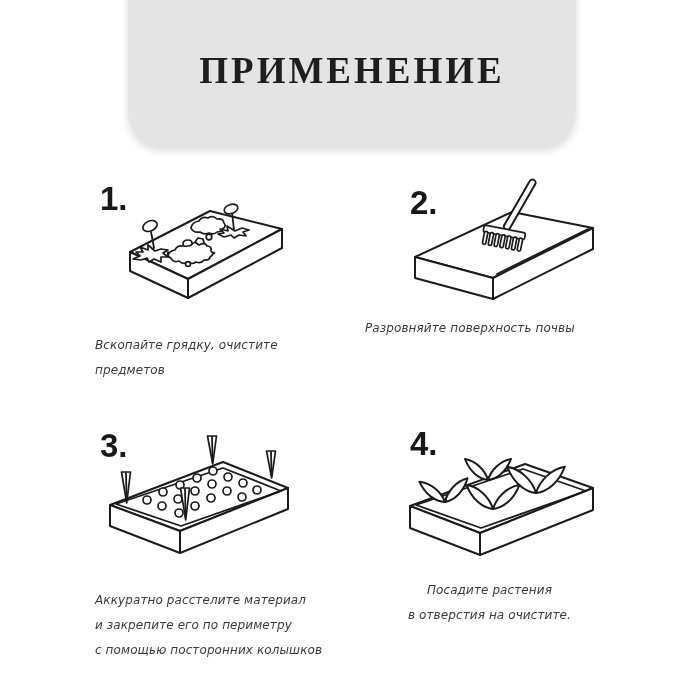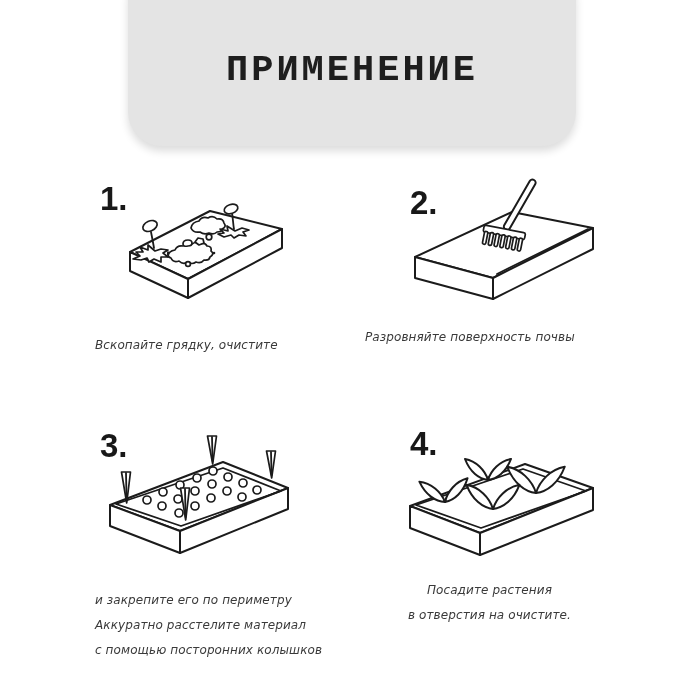--- a/index.html
+++ b/index.html
@@ -26,7 +26,7 @@
   .page-title{
     font-size:37px;font-weight:700;letter-spacing:3px;
     color:var(--title-text);
-    font-family:Liberation Mono, monospace;
+    font-family:Liberation Serif, serif;
   }
   .step-number{
     position:absolute;font-size:33px;font-weight:700;line-height:1;

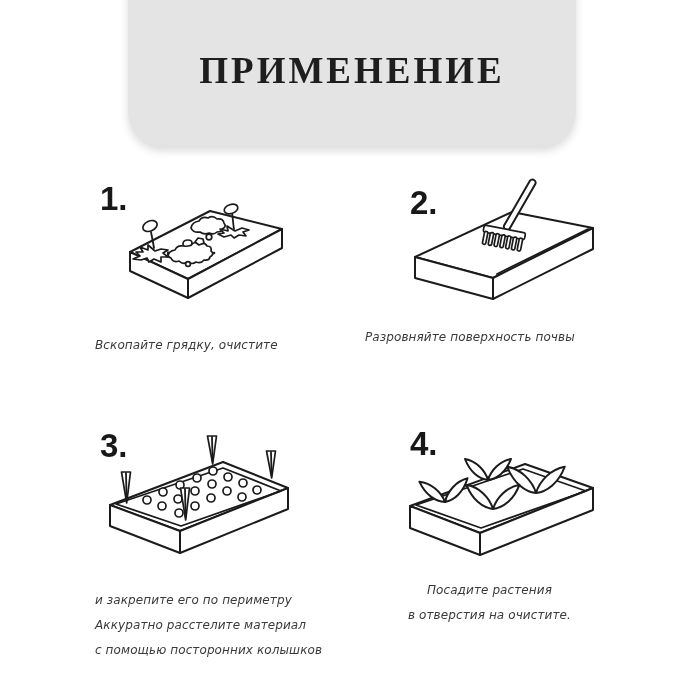--- a/index.html
+++ b/index.html
@@ -48,7 +48,7 @@
   #num3{left:100px;top:429px;} #num4{left:410px;top:427px;}
   #il1{left:98px;top:200px;}  #il2{left:400px;top:178px;}
   #il3{left:85px;top:432px;}  #il4{left:395px;top:438px;}
-  #cap1{left:95px;top:333px;} #cap2{left:365px;top:325px;}
+  #cap1{left:95px;top:333px;} #cap2{left:365px;top:316px;}
   #cap3{left:95px;top:588px;} #cap4{left:408px;top:578px;text-align:center;}
 </style>
 </head>

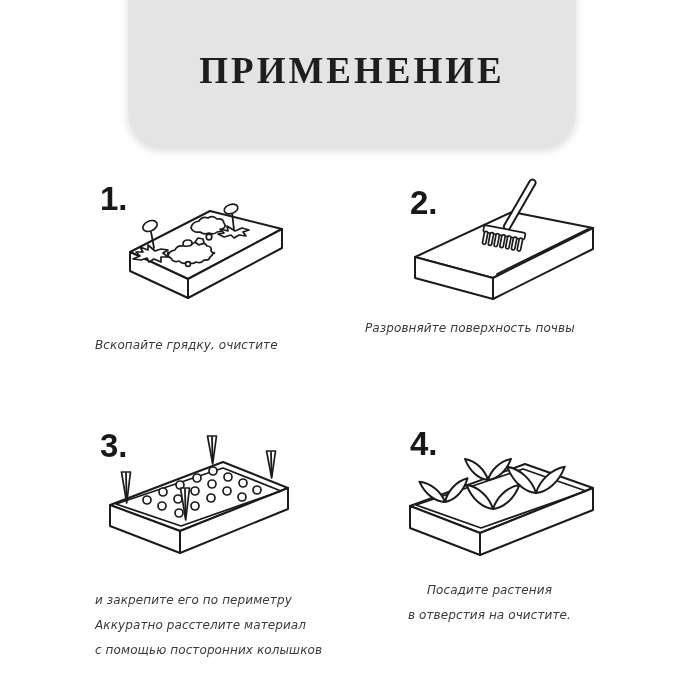--- a/index.html
+++ b/index.html
@@ -89,6 +89,7 @@
   </svg>
   <div class="step-caption" id="cap1">
     <div>Вскопайте грядку, очистите</div>
+    <div>предметов</div>
   </div>
 
   <div class="step-number" id="num2">2.</div>

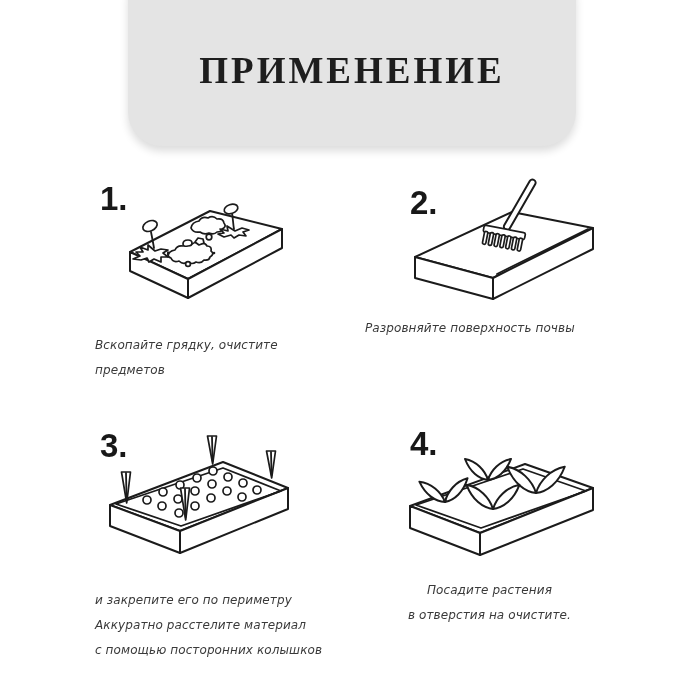--- a/index.html
+++ b/index.html
@@ -163,8 +163,8 @@
     </g>
   </svg>
   <div class="step-caption" id="cap3">
+    <div>Аккуратно расстелите материал</div>
     <div>и закрепите его по периметру</div>
-    <div>Аккуратно расстелите материал</div>
     <div>с помощью посторонних колышков</div>
   </div>
 

